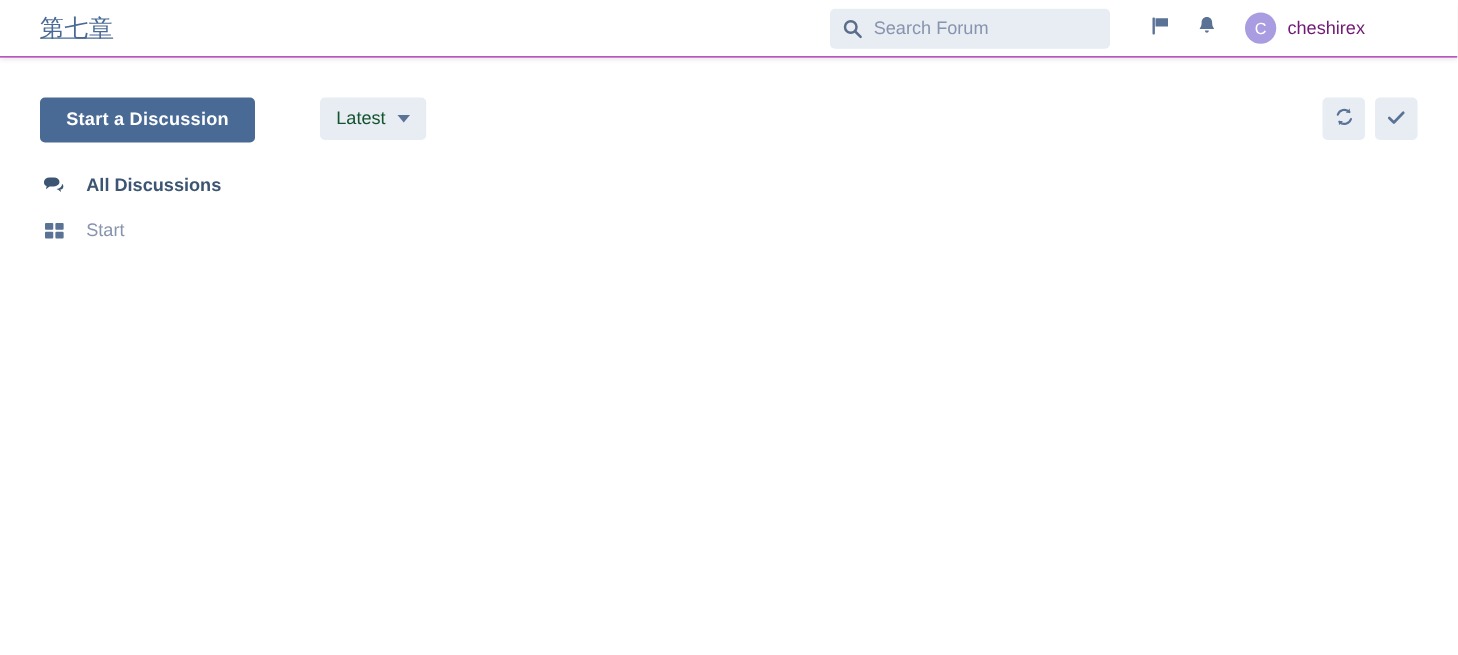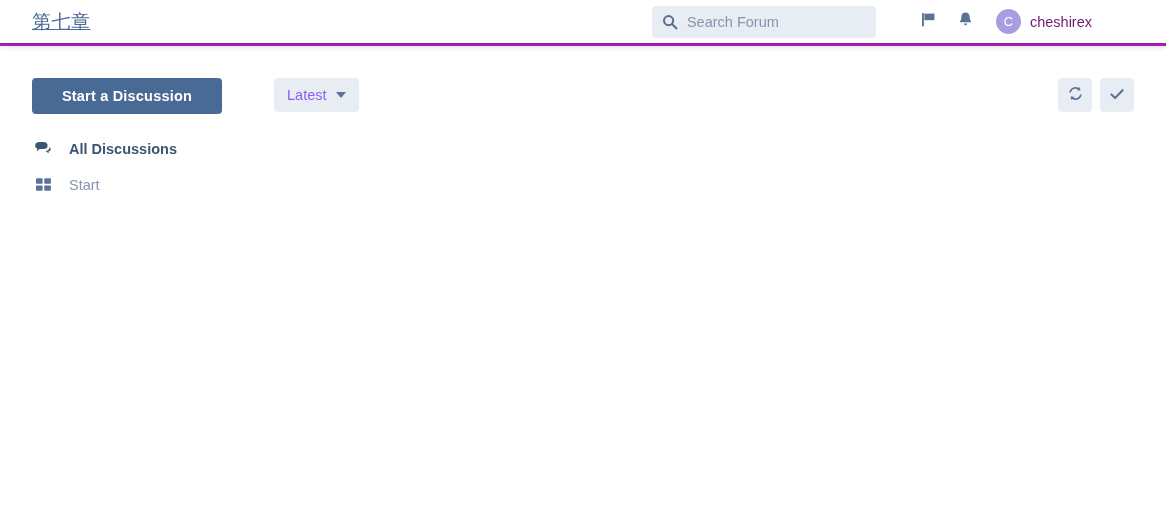--- a/index.html
+++ b/index.html
@@ -19,7 +19,7 @@
     display: flex;
     align-items: center;
     box-shadow: 0 2px 4px rgba(0,0,0,0.10);
-    border-bottom: 3px solid #a21caf;
+    border-bottom: 1px solid #a21caf;
     z-index: 5;
   }
   .header-left {

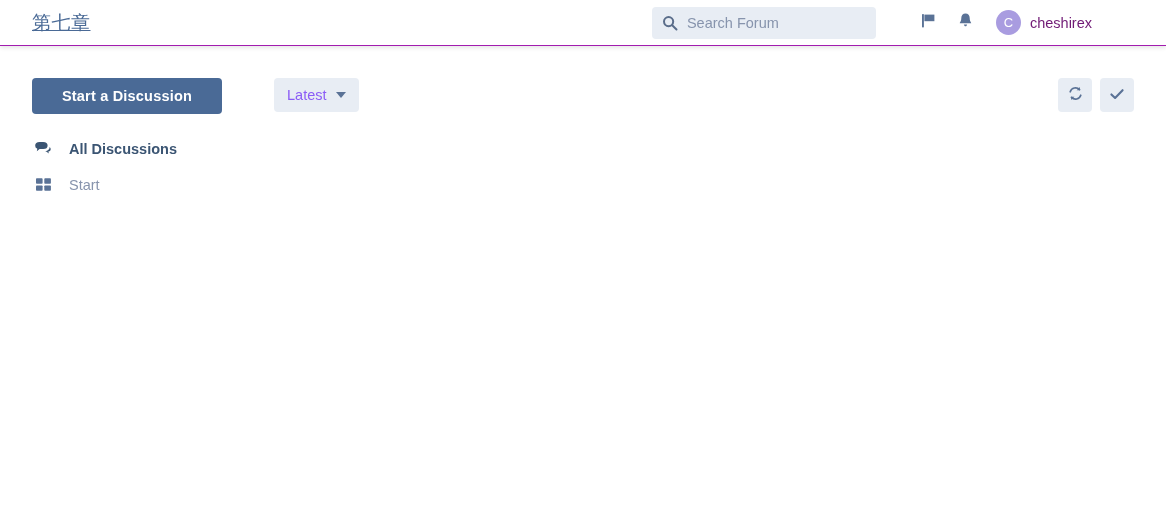--- a/index.html
+++ b/index.html
@@ -49,7 +49,7 @@
     display: flex;
     align-items: center;
     padding: 0 10px;
-    margin-right: 40px;
+    margin-right: 28px;
   }
   .search-icon {
     width: 16px; height: 16px;

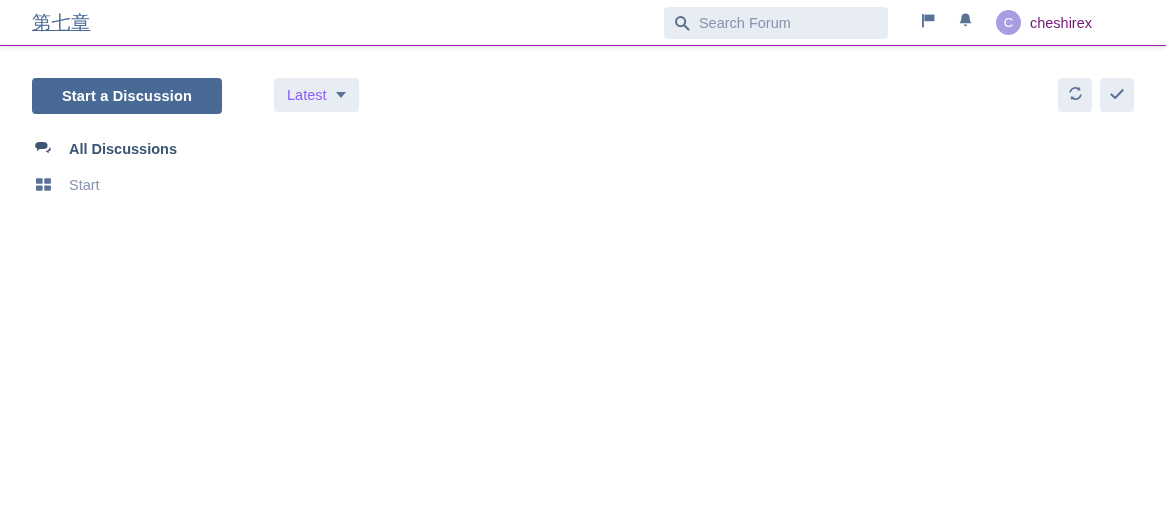--- a/index.html
+++ b/index.html
@@ -113,7 +113,7 @@
     color: #ffffff;
     border: none;
     border-radius: 4px;
-    width: 190px;
+    width: 172px;
     height: 36px;
     font-size: 14.5px;
     font-weight: bold;

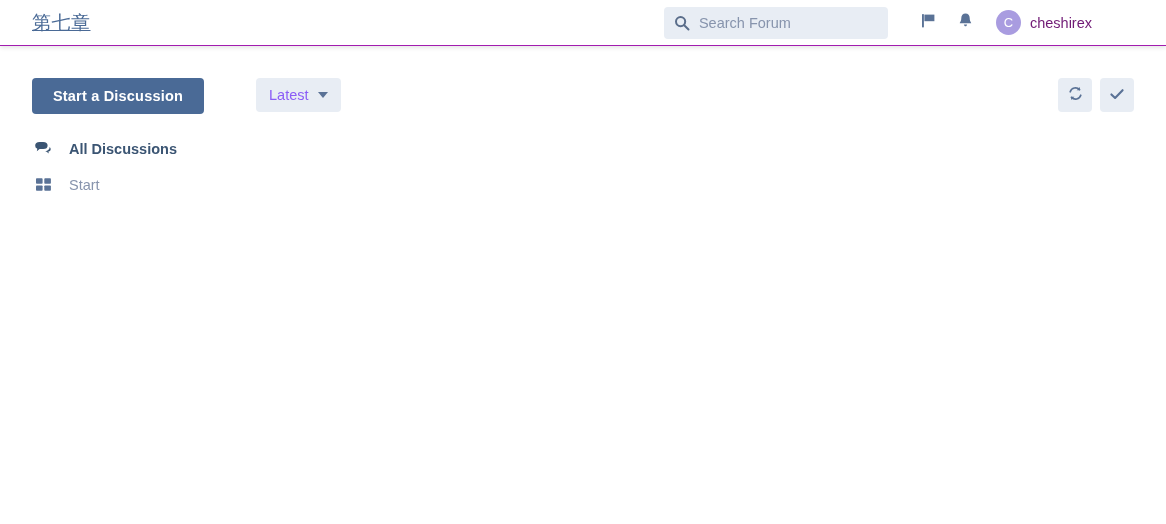--- a/index.html
+++ b/index.html
@@ -132,7 +132,7 @@
     align-items: center;
     gap: 9px;
     cursor: pointer;
-    color: #8b5cf6;
+    color: #14532d;
     font-size: 14.5px;
     font-family: "Liberation Sans", sans-serif;
   }

